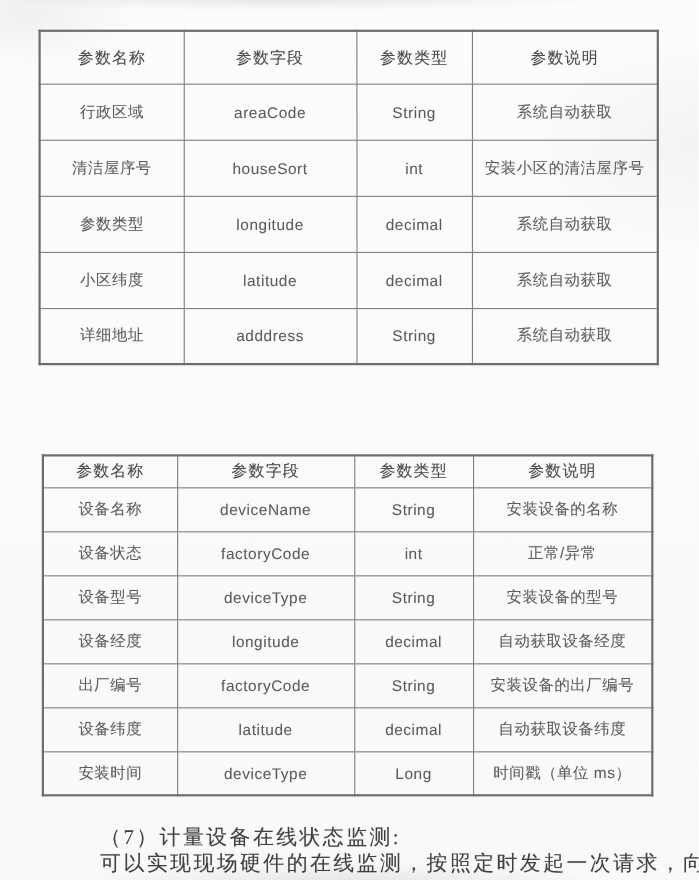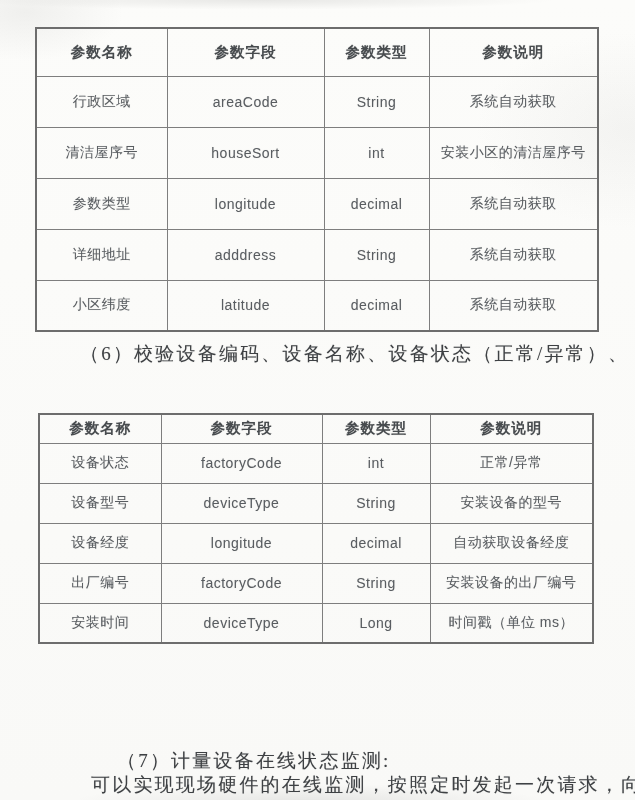--- a/index.html
+++ b/index.html
@@ -29,7 +29,7 @@
     overflow:hidden; white-space:nowrap;
   }
   .ptable th {
-    font-size:14.5px; font-weight:bold; color:#474b4e; letter-spacing:1px;
+    font-size:14.5px; font-weight:normal; color:#474b4e; letter-spacing:1px;
     text-shadow:0 0 1px rgba(90,90,90,0.25);
   }
   .ptable td {

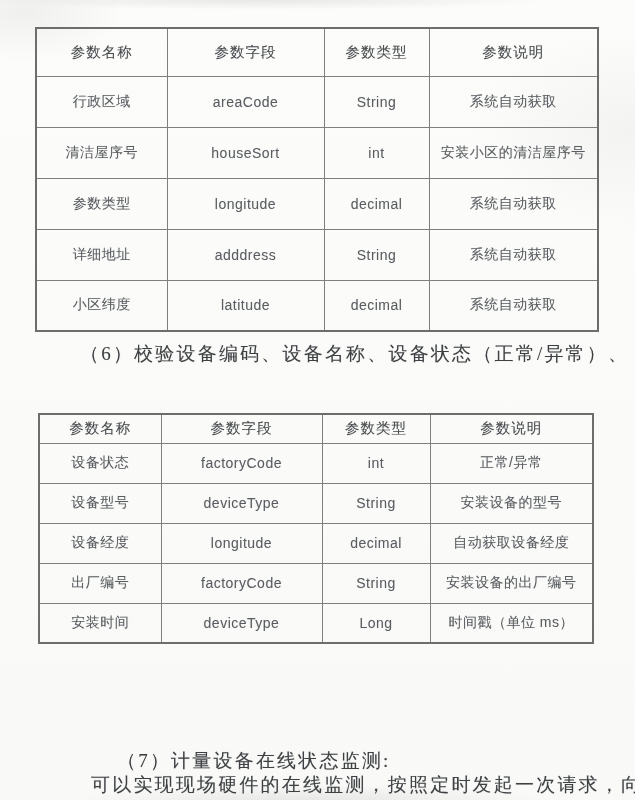--- a/index.html
+++ b/index.html
@@ -105,15 +105,15 @@
         <td>系统自动获取</td>
       </tr>
       <tr>
+        <td>小区纬度</td>
+        <td>latitude</td>
+        <td>decimal</td>
+        <td>系统自动获取</td>
+      </tr>
+      <tr>
         <td>详细地址</td>
         <td>adddress</td>
         <td>String</td>
-        <td>系统自动获取</td>
-      </tr>
-      <tr>
-        <td>小区纬度</td>
-        <td>latitude</td>
-        <td>decimal</td>
         <td>系统自动获取</td>
       </tr>
     </tbody>

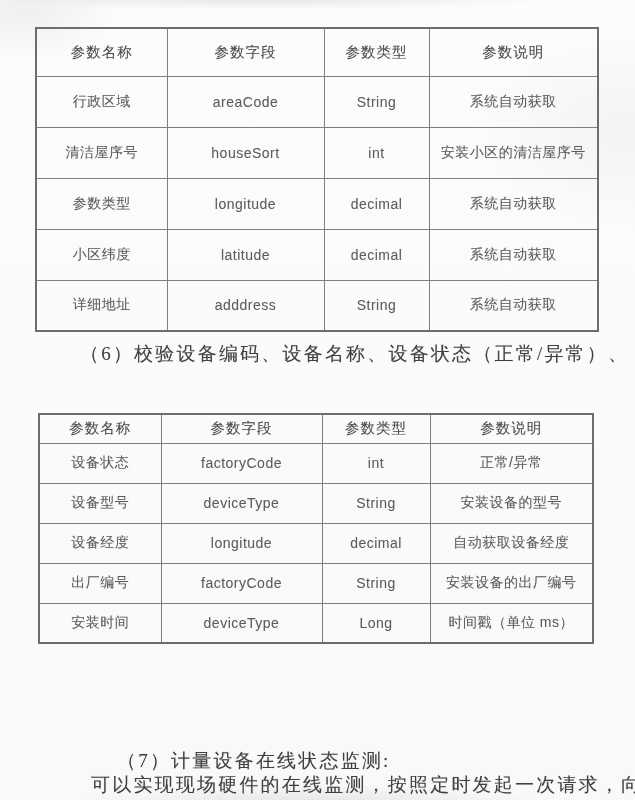--- a/index.html
+++ b/index.html
@@ -119,7 +119,6 @@
     </tbody>
   </table>
 
-  <div class="para" id="p6l1">（6）校验设备编码、设备名称、设备状态（正常/异常）、</div>
 
   <table class="ptable t2">
     <colgroup>

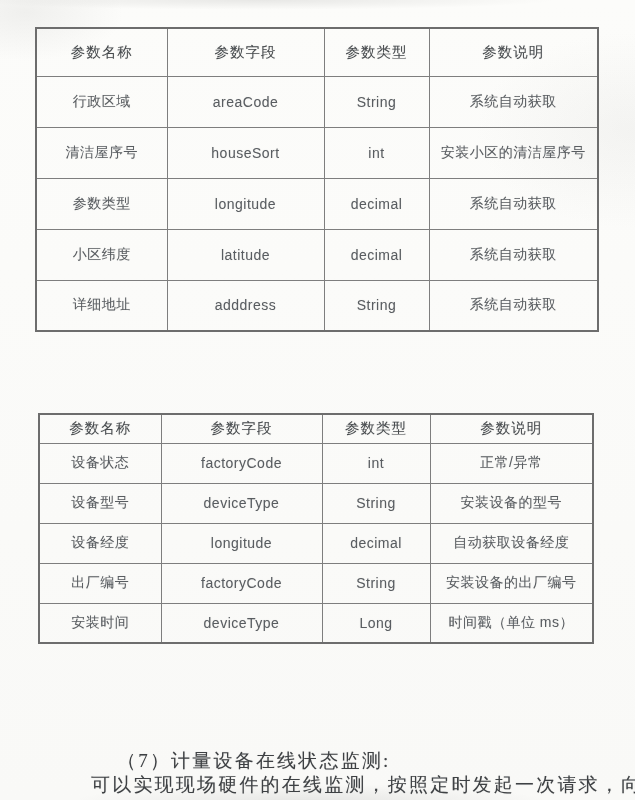--- a/index.html
+++ b/index.html
@@ -137,6 +137,12 @@
     </thead>
     <tbody>
       <tr>
+        <td>设备名称</td>
+        <td>deviceName</td>
+        <td>String</td>
+        <td>安装设备的名称</td>
+      </tr>
+      <tr>
         <td>设备状态</td>
         <td>factoryCode</td>
         <td>int</td>

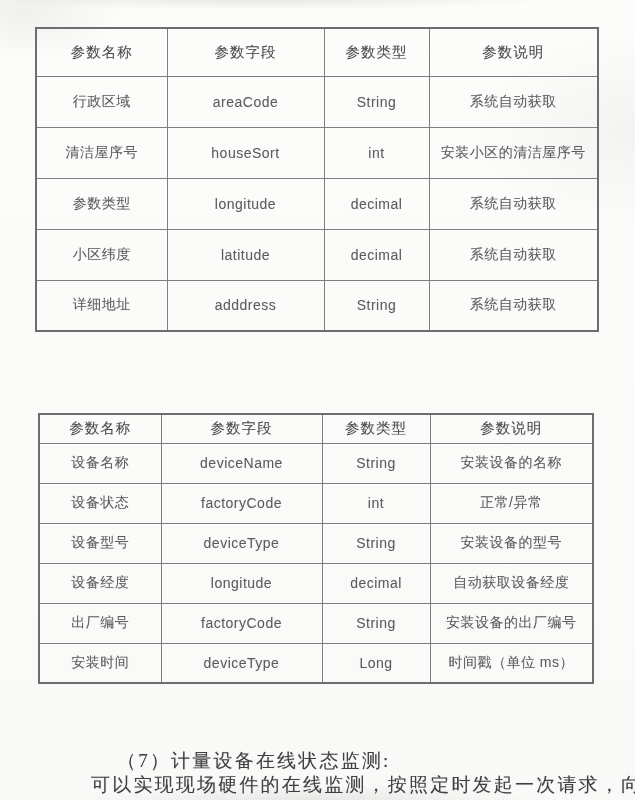--- a/index.html
+++ b/index.html
@@ -167,6 +167,12 @@
         <td>安装设备的出厂编号</td>
       </tr>
       <tr>
+        <td>设备纬度</td>
+        <td>latitude</td>
+        <td>decimal</td>
+        <td>自动获取设备纬度</td>
+      </tr>
+      <tr>
         <td>安装时间</td>
         <td>deviceType</td>
         <td>Long</td>

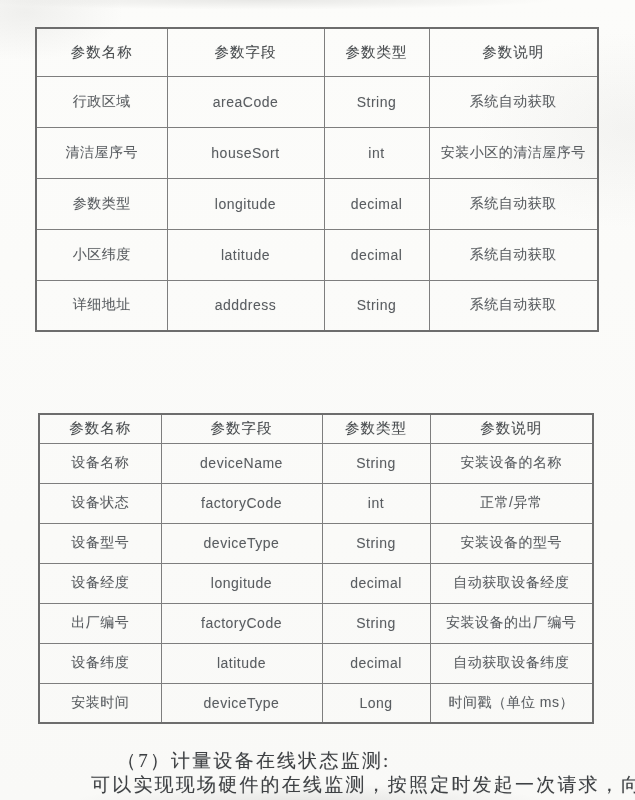--- a/index.html
+++ b/index.html
@@ -62,7 +62,7 @@
   }
   #p6l1 { left:80px;  top:341px; }
   #p6l2 { left:33px;  top:375px; }
-  #p7   { left:91px;  top:748px;margin-left:26px; }
+  #p7   { left:91px;  top:748px; }
   #p8   { left:91px;  top:772px; }
 </style>
 </head>

